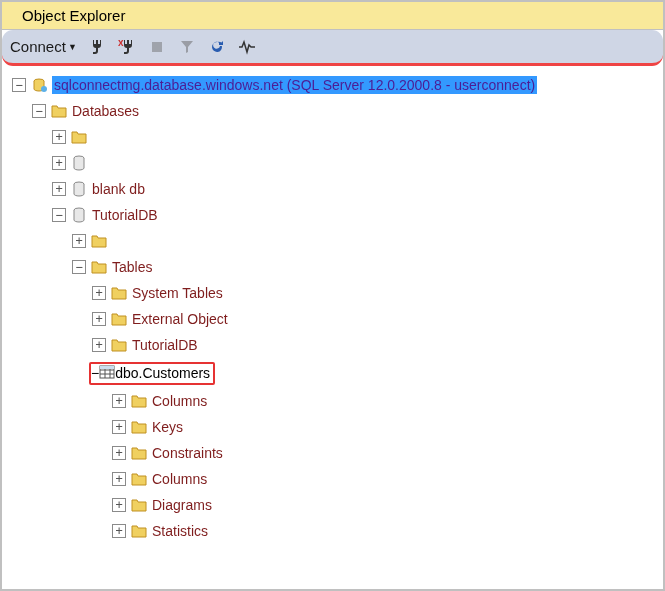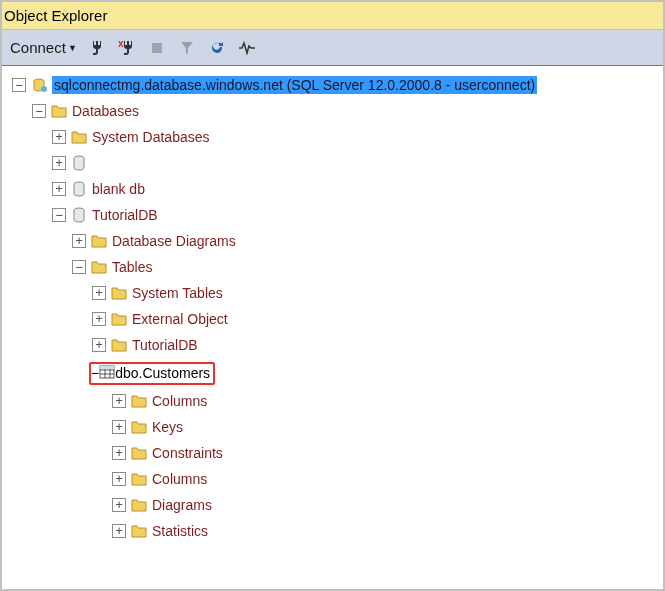--- a/index.html
+++ b/index.html
@@ -18,7 +18,7 @@
     }
     .title-bar {
       background: #f9e99a;
-      padding: 5px 2px;
+      padding: 5px 20px;
       font-size: 15px;
       color: #000;
       border-bottom: 1px solid #c0c0c0;

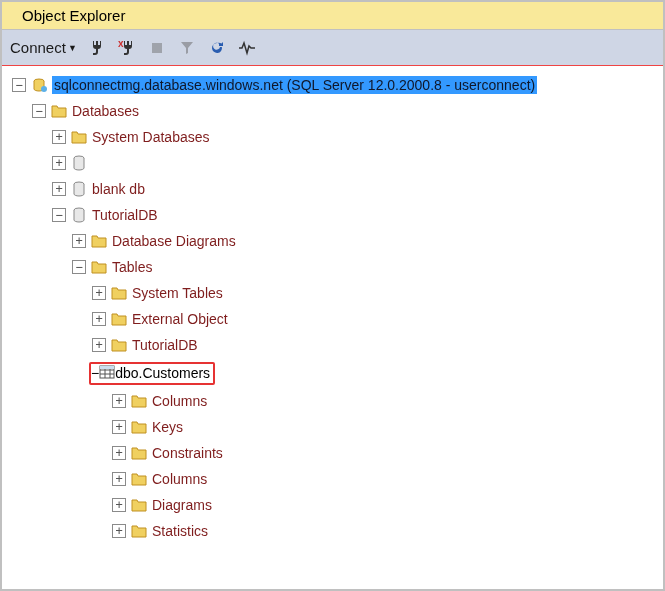--- a/index.html
+++ b/index.html
@@ -29,8 +29,9 @@
       display: flex;
       align-items: center;
       gap: 10px;
-      border-bottom: 1px solid #ef4444;
+      border-bottom: 3px solid #ef4444;
       height: 36px;
+      border-radius: 11px;
     }
     .connect-btn {
       color: #1a1a1a;

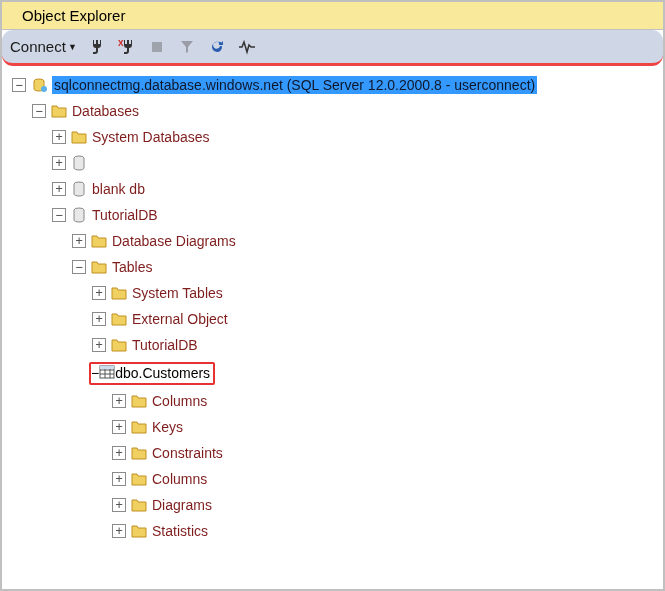--- a/index.html
+++ b/index.html
@@ -94,7 +94,7 @@
     }
     .tree-node.selected .node-label {
       background: #3399ff;
-      color: #0f172a;
+      color: #4c1d95;
       padding: 1px 2px;
     }
     .highlight-box {

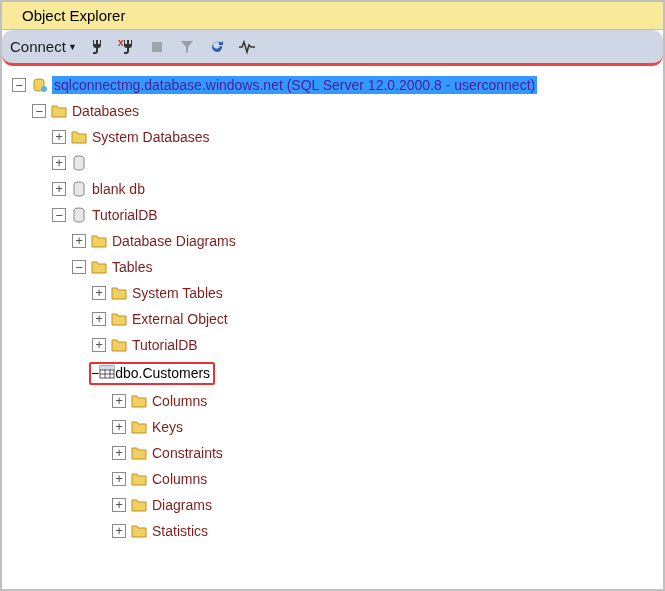--- a/index.html
+++ b/index.html
@@ -188,7 +188,6 @@
           <path d="M1 2h5l1 2h8v9H1z" fill="#f0d060" stroke="#c09020"></path>
         </svg>
     </span>
-    <span class="node-label">System Databases</span>
   </div>
 
   <div class="tree-node indent-2">

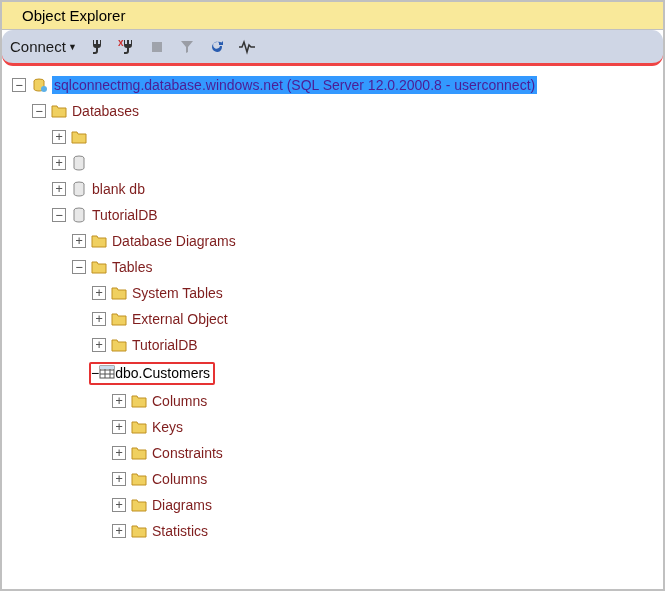--- a/index.html
+++ b/index.html
@@ -229,7 +229,6 @@
           <path d="M1 2h5l1 2h8v9H1z" fill="#f0d060" stroke="#c09020"></path>
         </svg>
     </span>
-    <span class="node-label">Database Diagrams</span>
   </div>
 
   <div class="tree-node indent-3">

